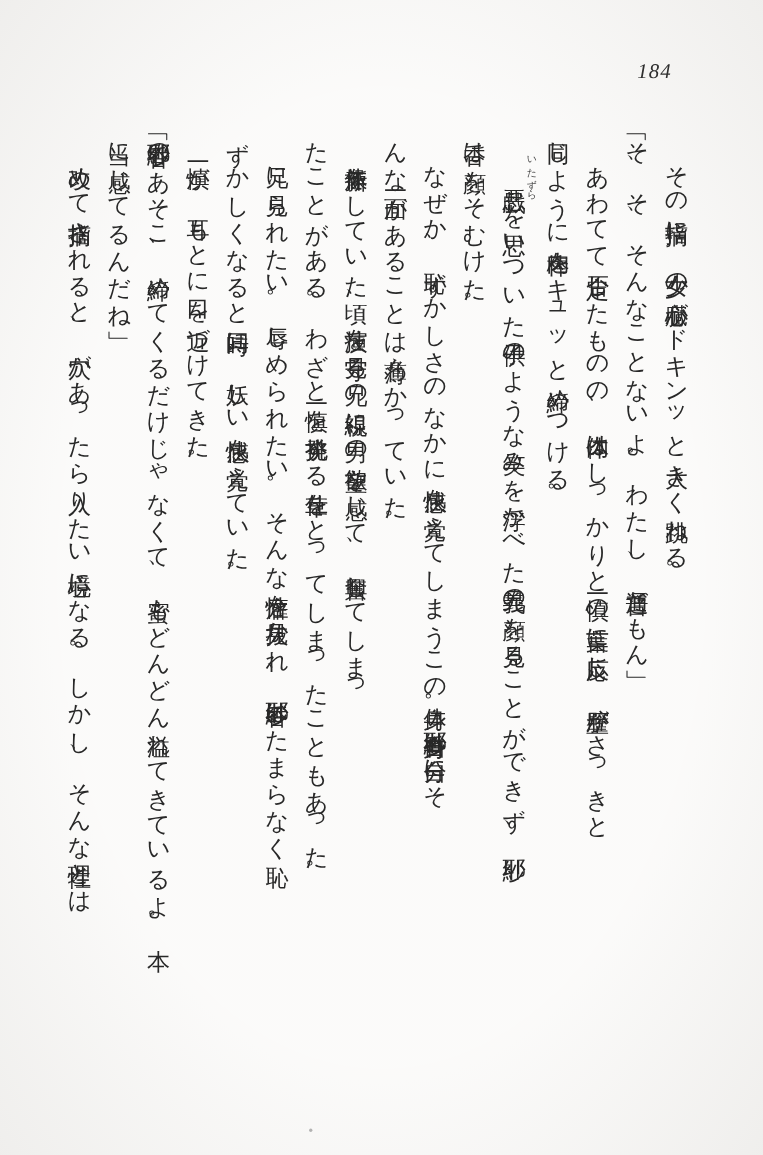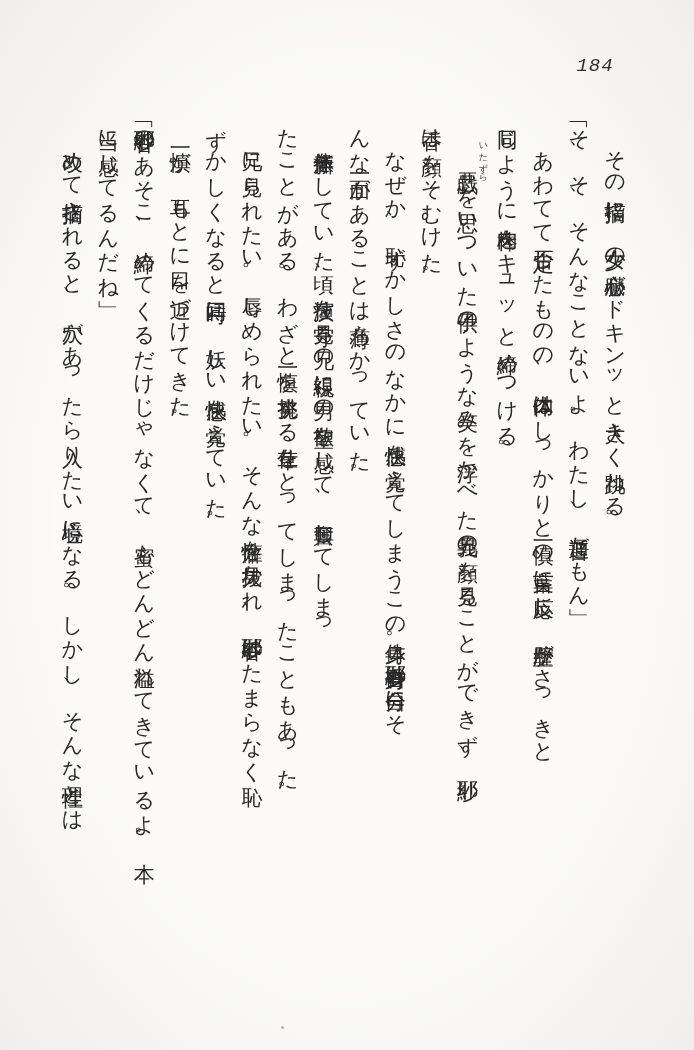--- a/index.html
+++ b/index.html
@@ -31,7 +31,6 @@
     font-size: 19px;
     color: #2f2f2f;
     letter-spacing: 1px;
-    font-family: Liberation Mono, monospace;
   }
   .text-area {
     position: absolute;

